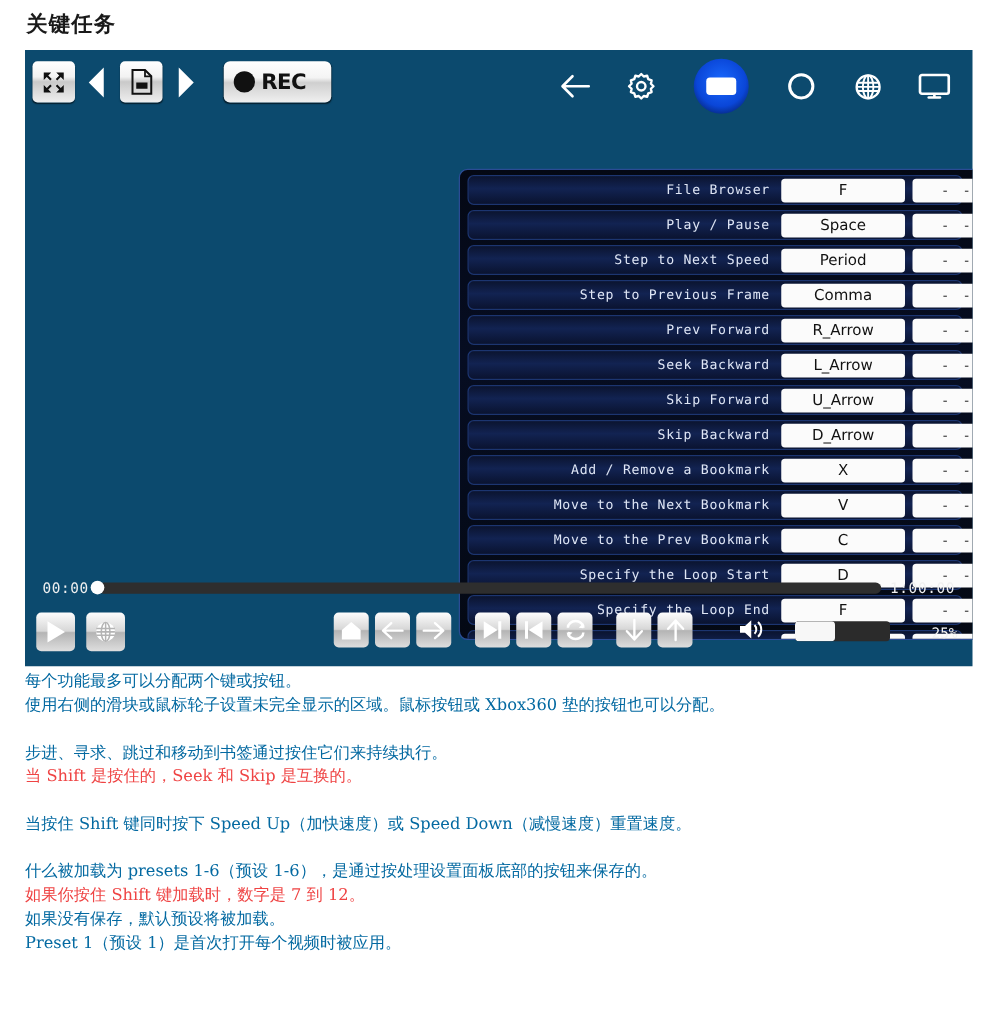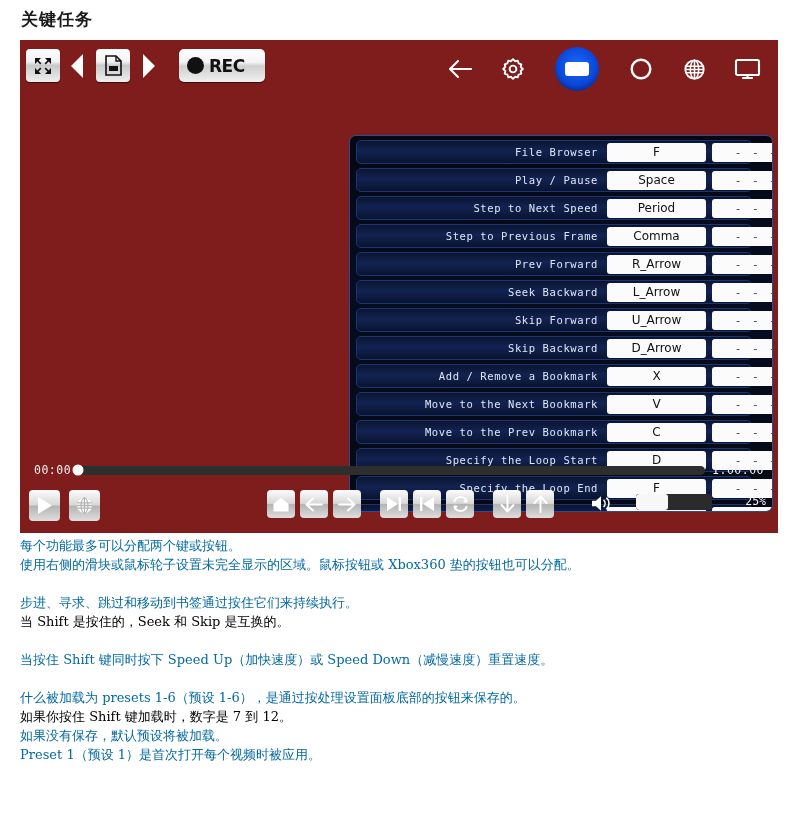--- a/index.html
+++ b/index.html
@@ -32,7 +32,7 @@
     position: absolute;
     left: 20px; top: 40px;
     width: 758px; height: 493px;
-    background: #7f1d1d;
+    background: #0c4a6e;
     overflow: hidden;
   }
 

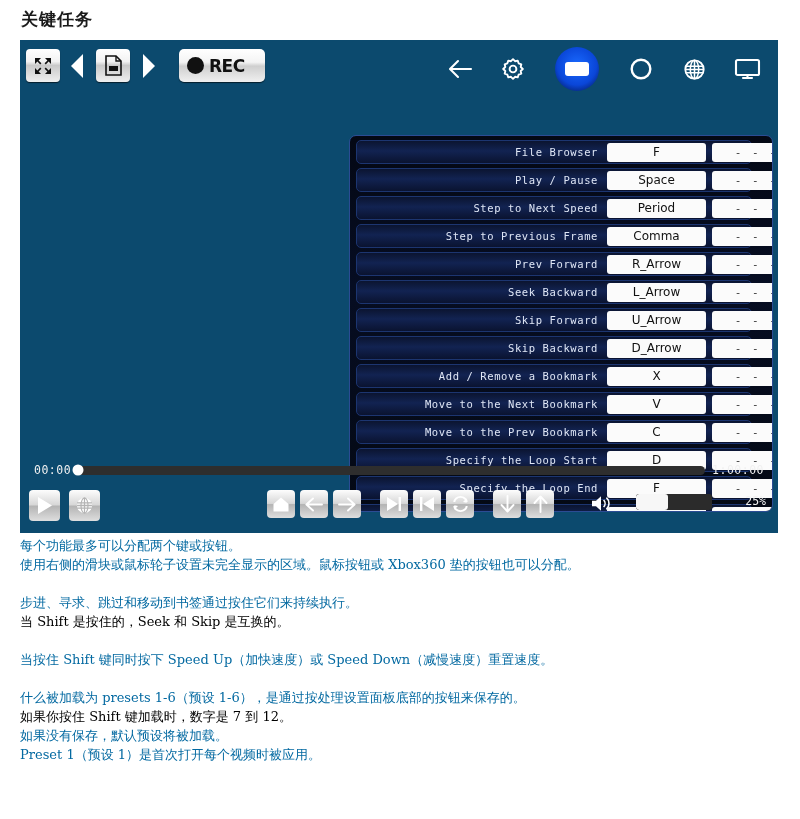--- a/index.html
+++ b/index.html
@@ -107,7 +107,7 @@
   
   #keypanel {
     position: absolute;
-    left: 329px; top: 95px;
+    left: 347px; top: 95px;
     width: 424px; height: 377px;
     background: linear-gradient(180deg,#040814 0%, #060d22 40%, #040914 100%);
     border: 1px solid #2b4c94;

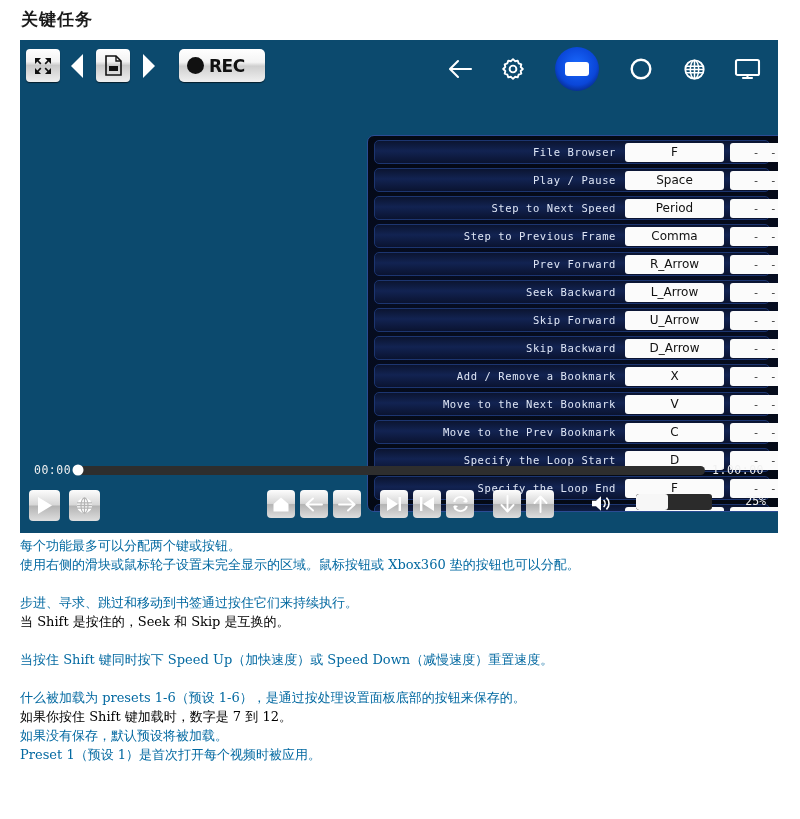--- a/index.html
+++ b/index.html
@@ -214,7 +214,7 @@
   .cbtn.big { width: 31px; height: 31px; }
   .cb-right {
     position: absolute; right: 12px; top: 9px;
-    display: flex; align-items: flex-start; gap: 24px;
+    display: flex; align-items: flex-end; gap: 24px;
   }
   #voltrack {
     position: relative;

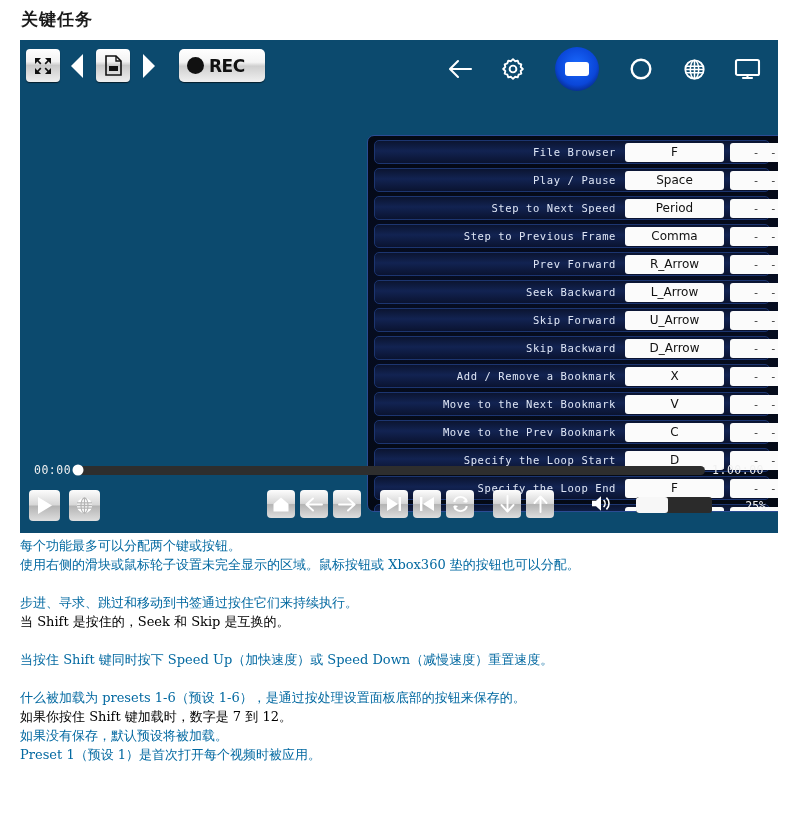--- a/index.html
+++ b/index.html
@@ -250,7 +250,7 @@
     line-height: 19px;
     white-space: nowrap;
   }
-  .note.blue { color: #000000; }
+  .note.blue { color: #ef4444; }
   .spacer { height: 19px; }
 </style>
 </head>

